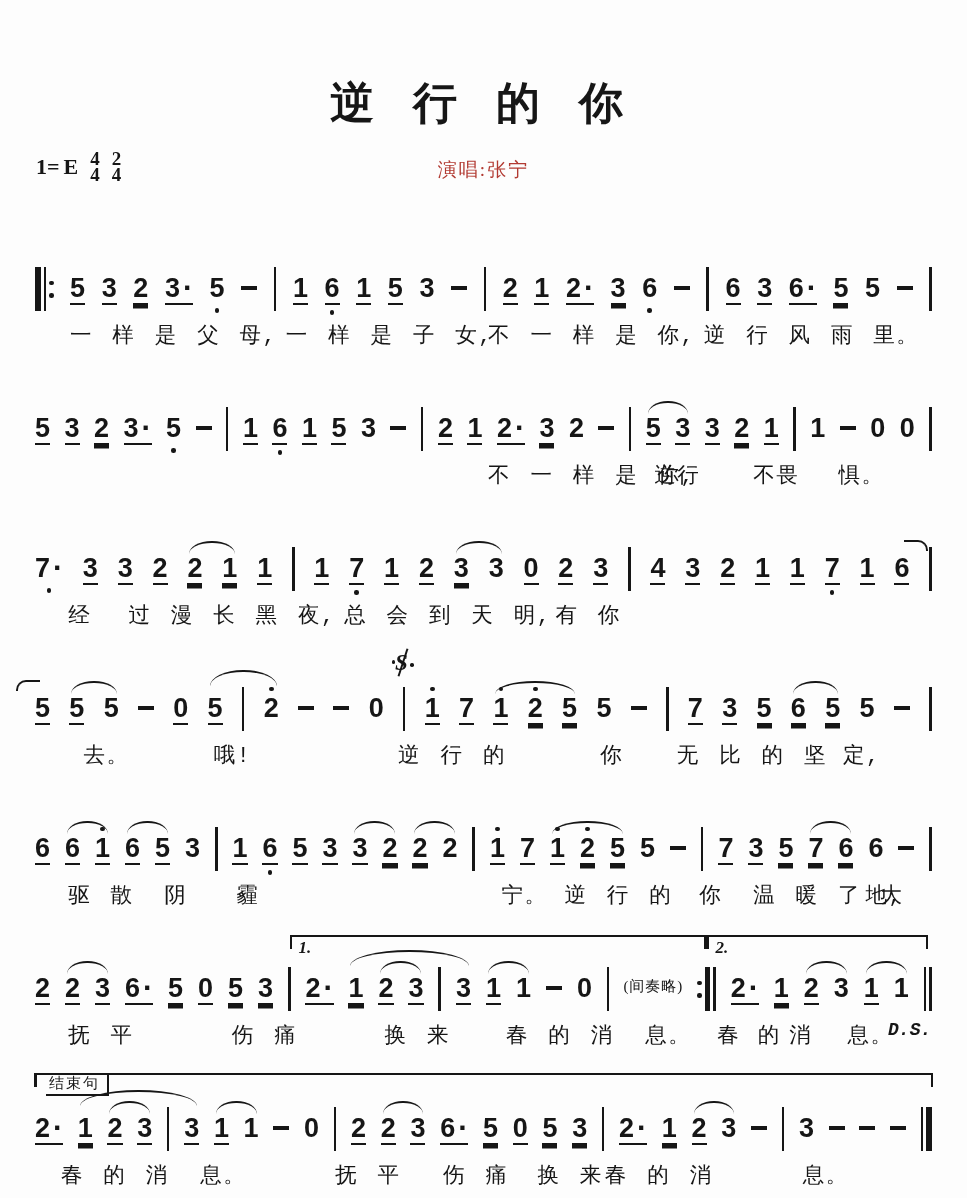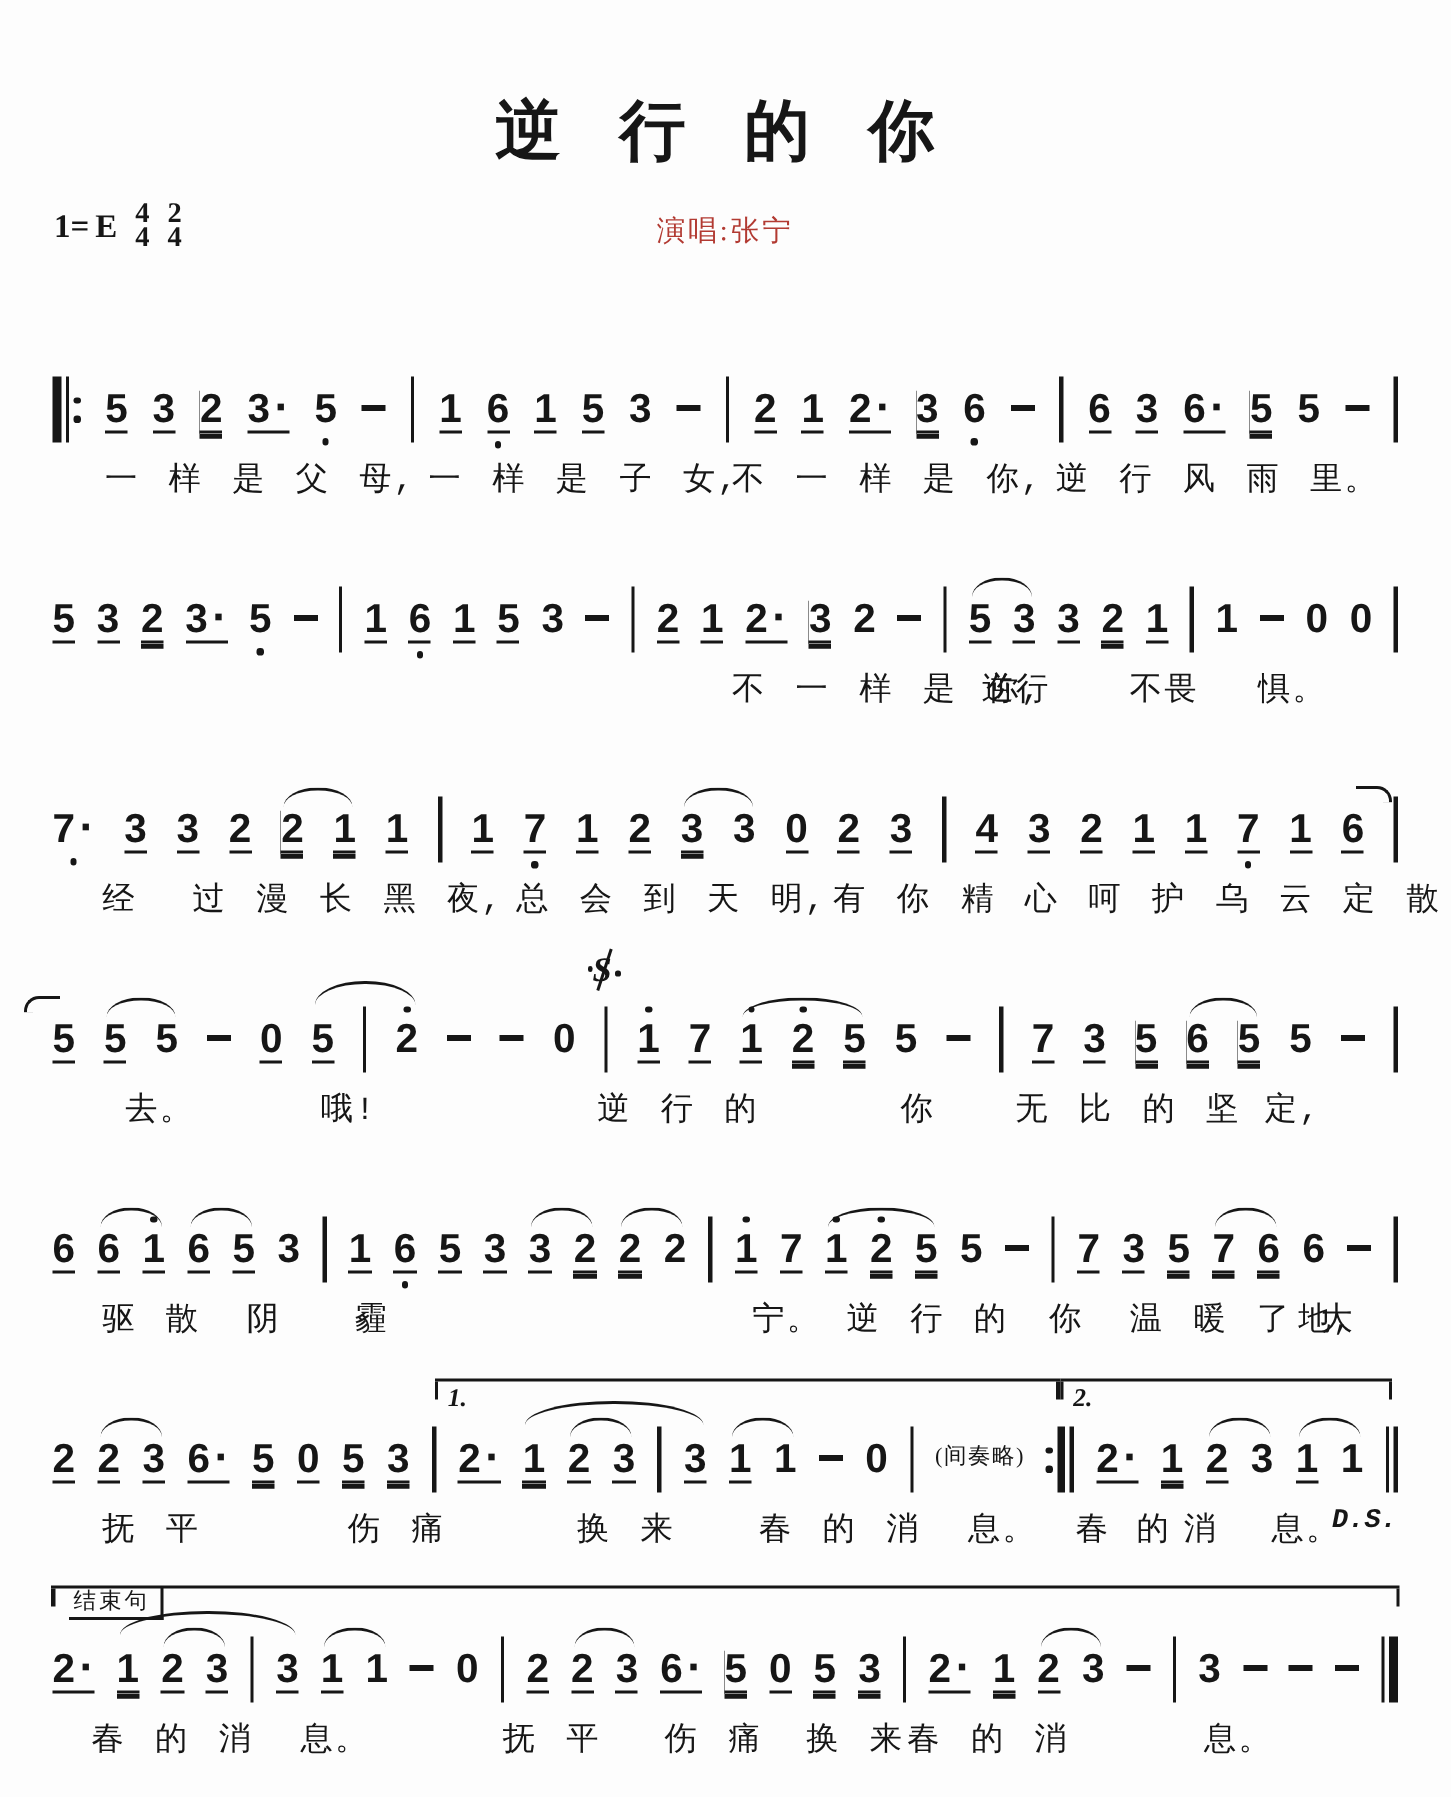--- a/index.html
+++ b/index.html
@@ -7,7 +7,7 @@
     width:967px;height:1198px;overflow:hidden;background:#fdfdfd;color:#161616;
     font-family:"Liberation Serif","DejaVu Serif",serif;
   }
-  .page{width:967px;height:866px;box-sizing:border-box;padding:0 34px;}
+  .page{width:967px;height:866px;box-sizing:border-box;padding:0 34px;margin-top:16px;}
   
   .title{
     text-align:center;padding-top:58px;font-size:44px;font-weight:700;

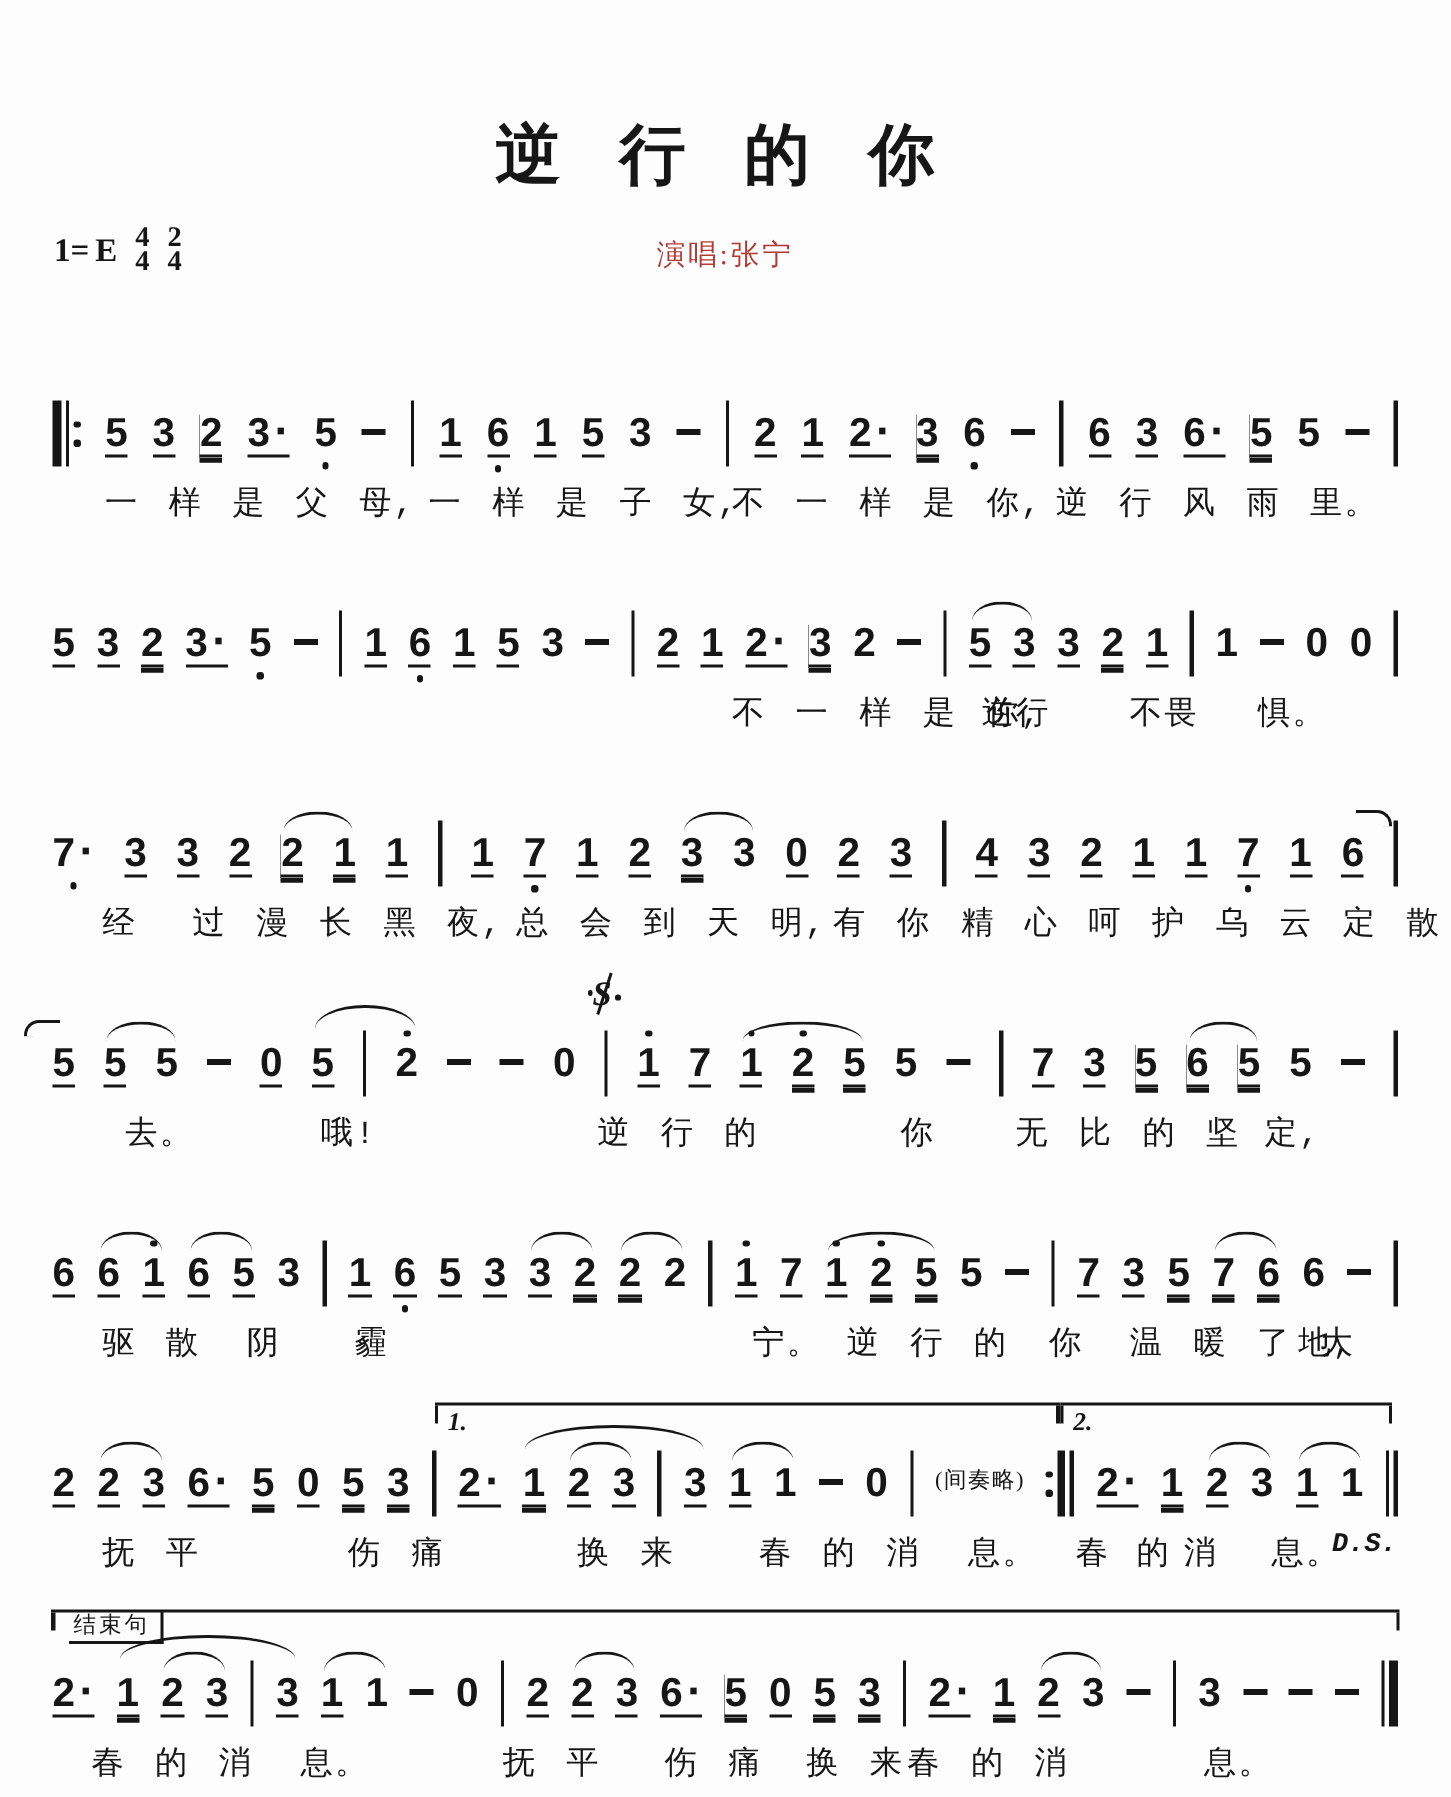--- a/index.html
+++ b/index.html
@@ -612,7 +612,6 @@
           <span class="lyr" style="left: 10.5%;">过 漫 长 黑 夜,</span>
           <span class="lyr" style="left: 34.5%;">总 会 到 天 明,</span>
           <span class="lyr" style="left: 58%;">有 你</span>
-          <span class="lyr" style="left: 67.5%;">精 心 呵 护 乌 云 定 散</span>
         </div>
         <div class="slur" style="left: 155.4px; width: 45.2px; top: 36px;"></div>
         <div class="slur" style="left: 422.4px; width: 45.2px; top: 36px;"></div>

